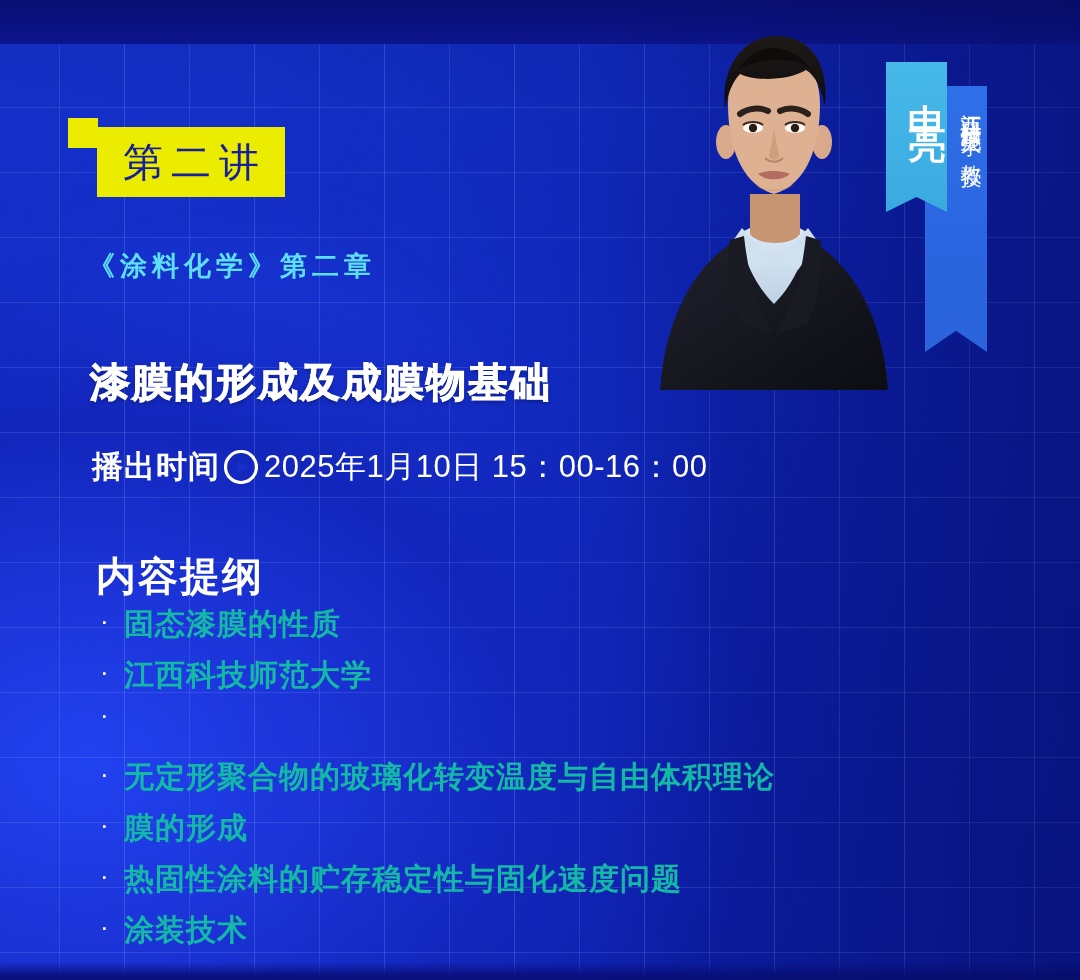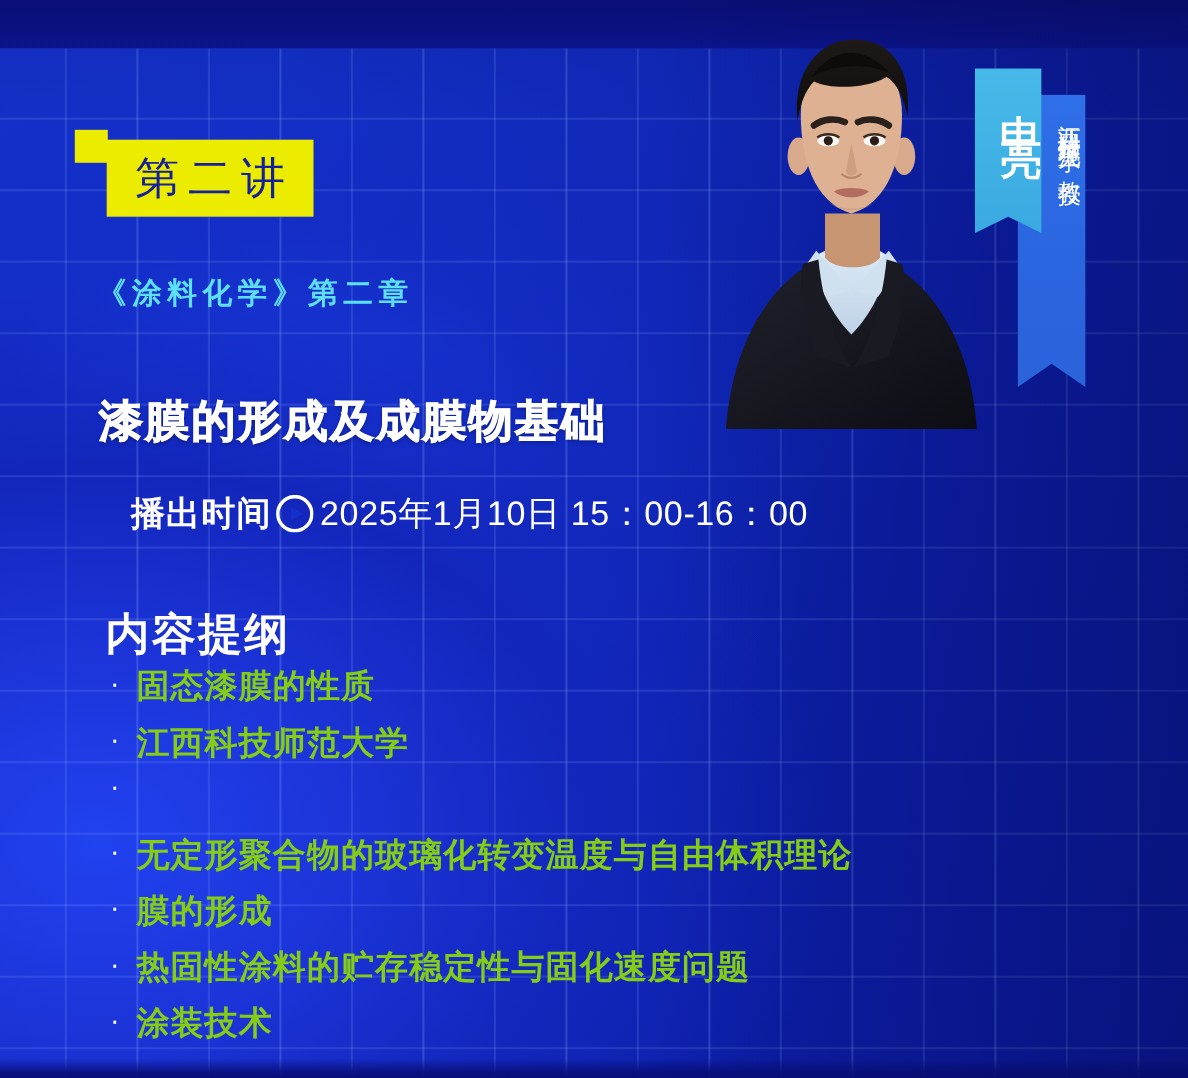--- a/index.html
+++ b/index.html
@@ -127,7 +127,6 @@
     font-weight: 700;
     color: #ffffff;
     letter-spacing: 1px;
-    margin-left: 27px;
   }
   .play-icon {
     width: 34px; height: 34px;

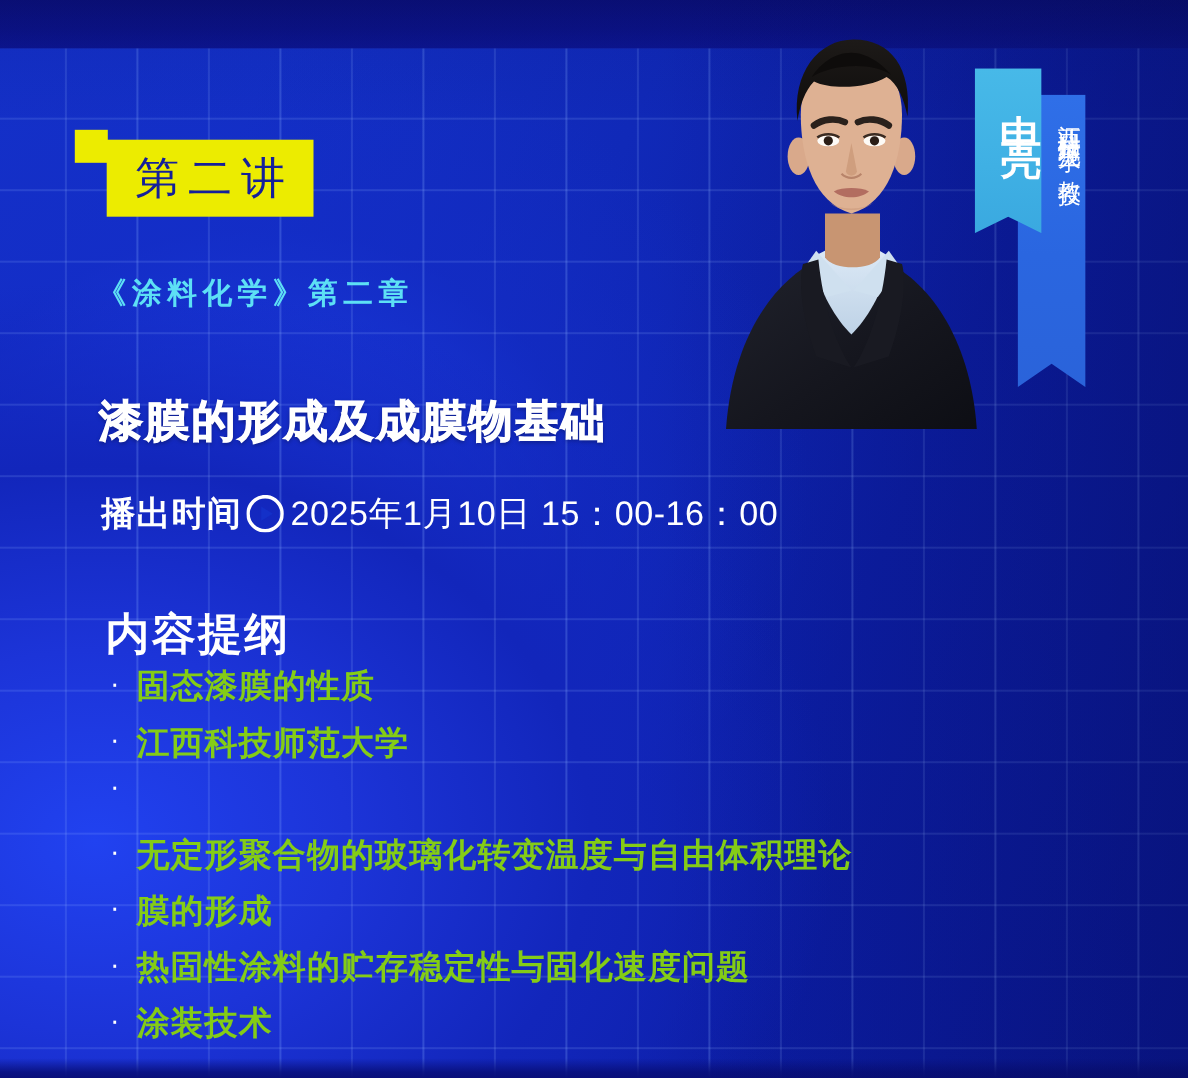--- a/index.html
+++ b/index.html
@@ -228,7 +228,7 @@
   .outline-text {
     font-size: 30px;
     font-weight: 600;
-    color: #84cc16;
+    color: #14b8a6;
     letter-spacing: 1px;
     white-space: nowrap;
   }

